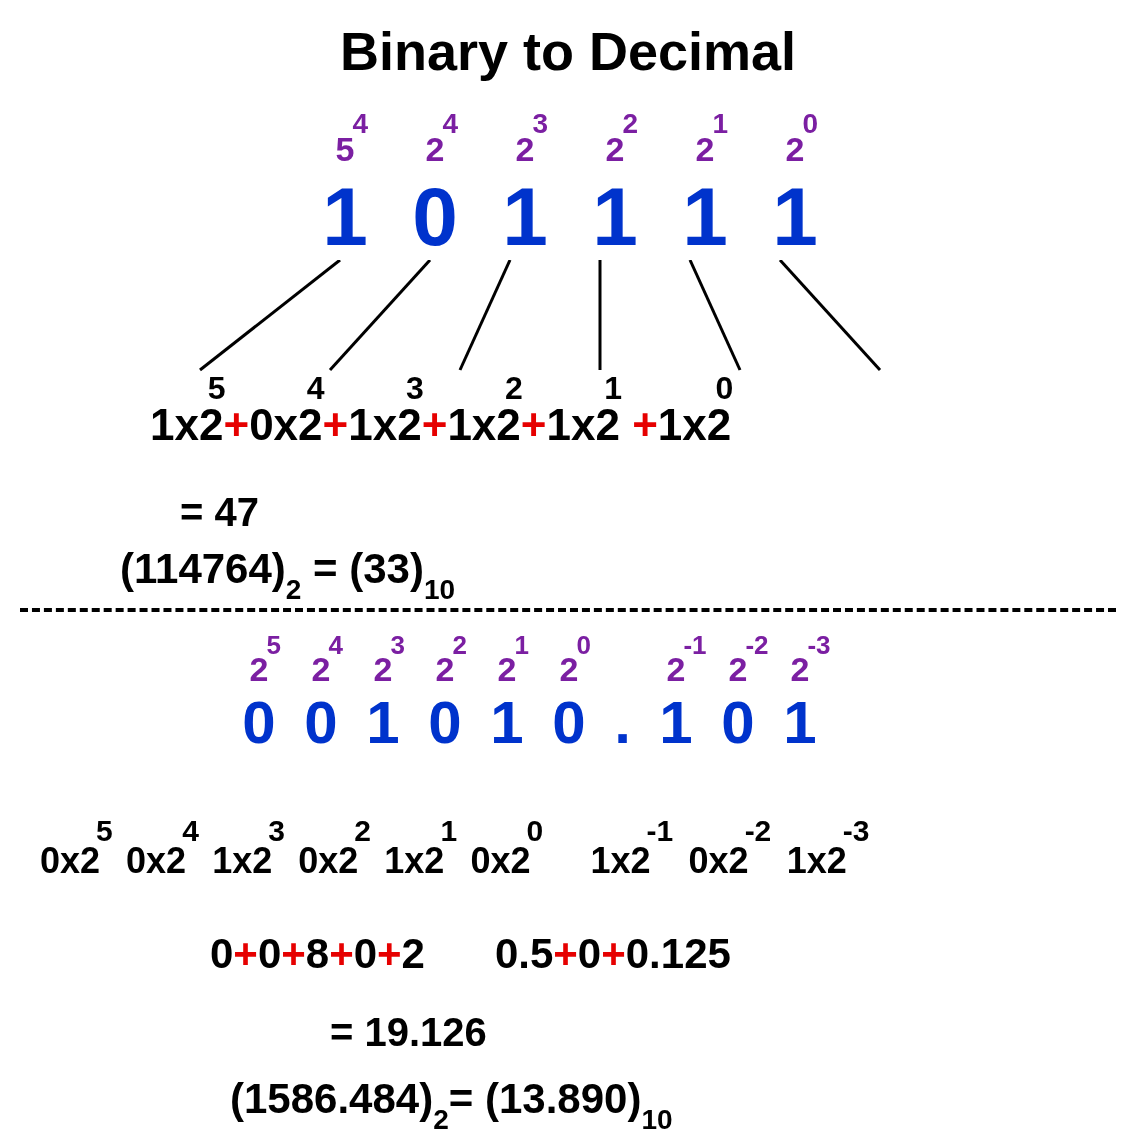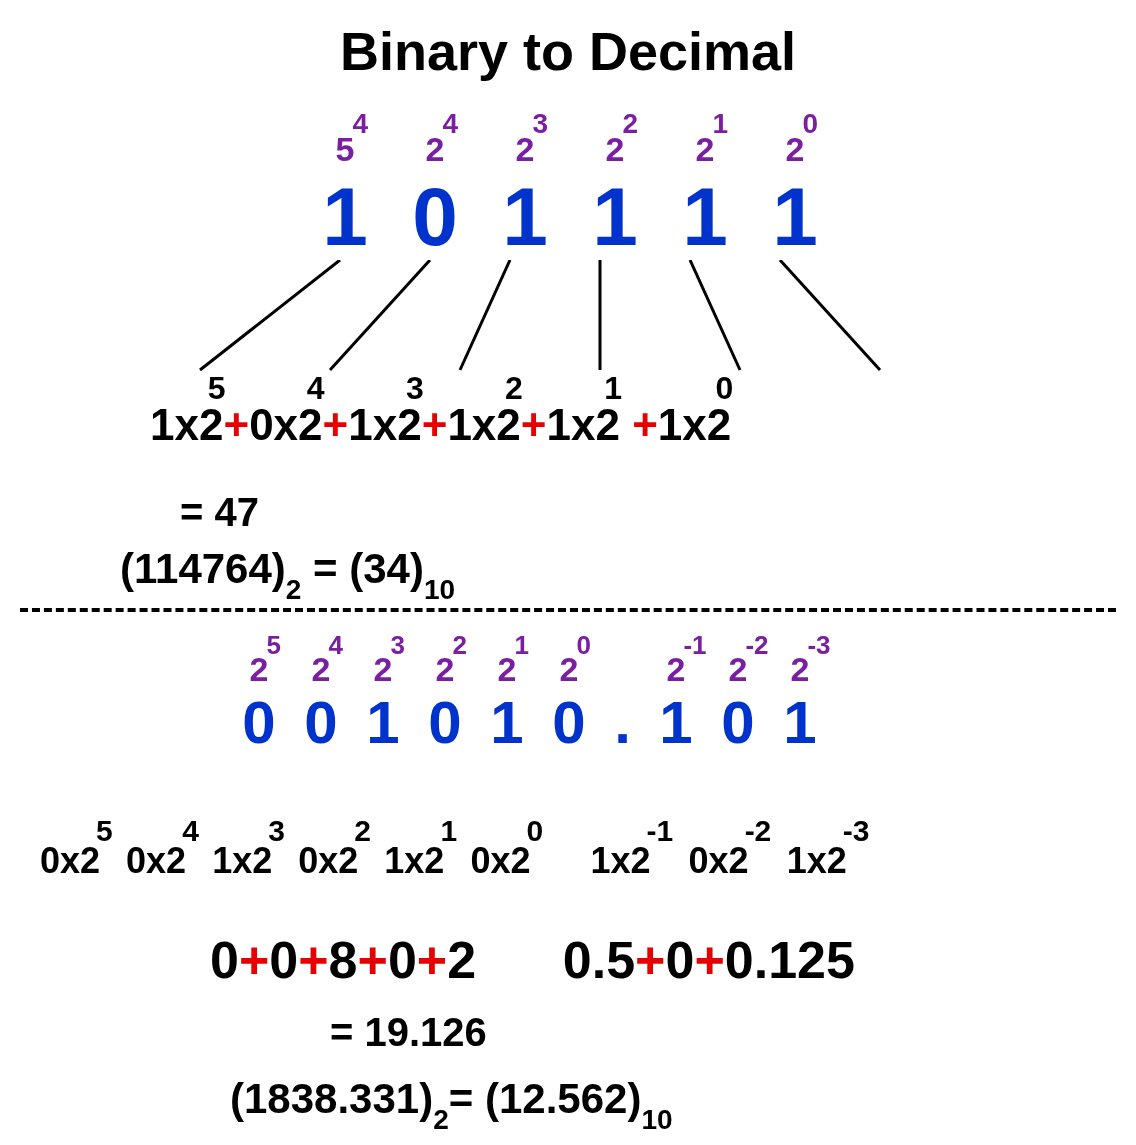--- a/index.html
+++ b/index.html
@@ -181,7 +181,7 @@
 <div class="result" style="top:490px; left:180px;">= 47</div>
 
 <div class="conclusion" style="top:545px; left:120px;">
-  <span>(114764)</span><span class="sub">2</span><span> = </span><span>(34)</span><span class="sub">10</span>
+  <span>(114764)</span><span class="sub">2</span><span> = </span><span>(33)</span><span class="sub">10</span>
 </div>
 
 <div class="dashed" style="top:608px;"></div>

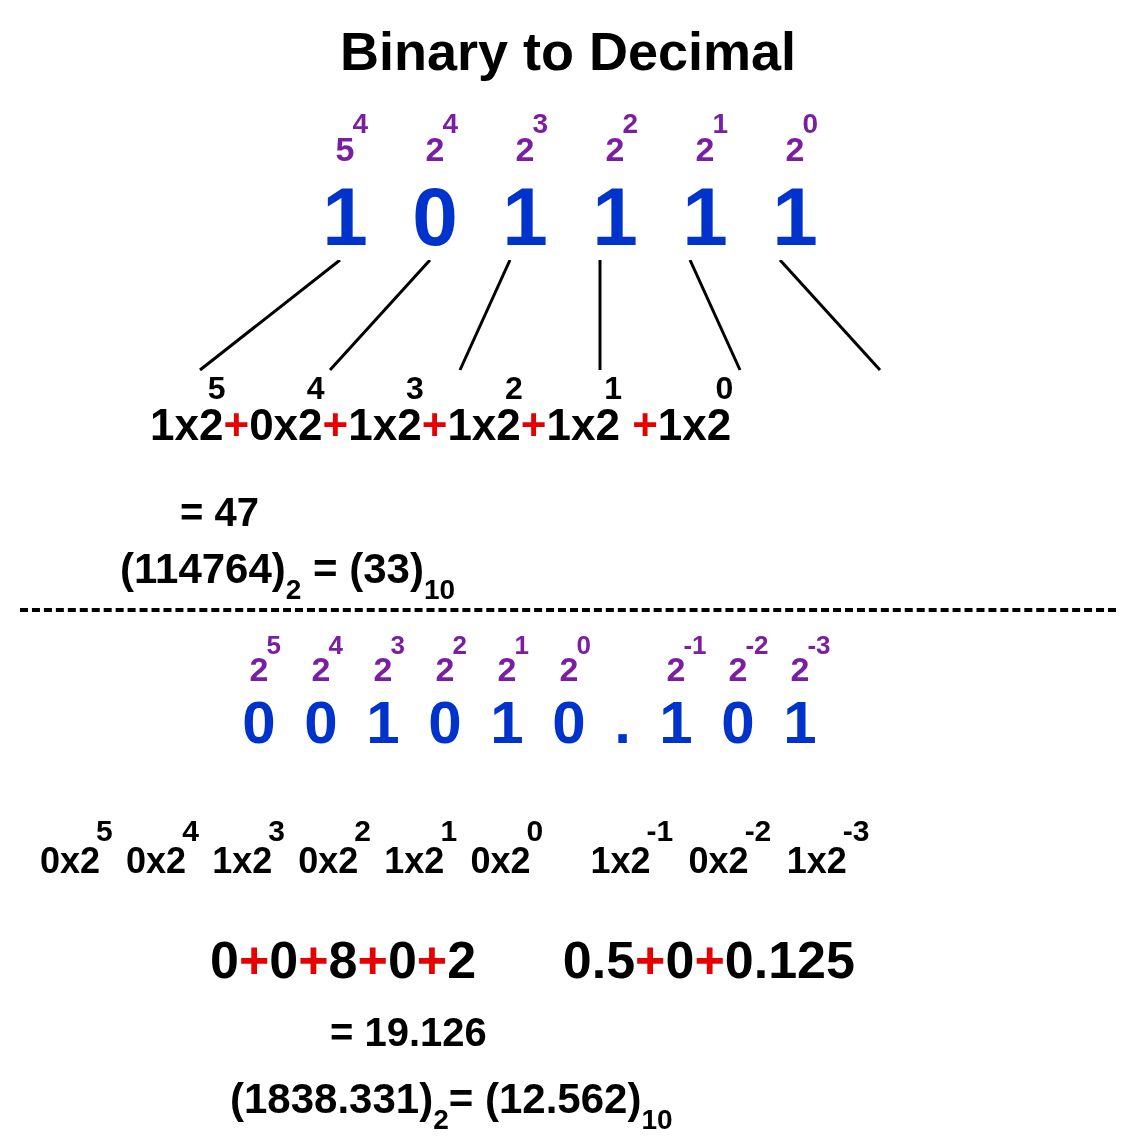--- a/index.html
+++ b/index.html
@@ -127,7 +127,7 @@
   .sums {
     position: absolute;
     font-weight: 900;
-    font-size: 52px;
+    font-size: 42px;
     white-space: nowrap;
   }
   .power-row2 .power-item {

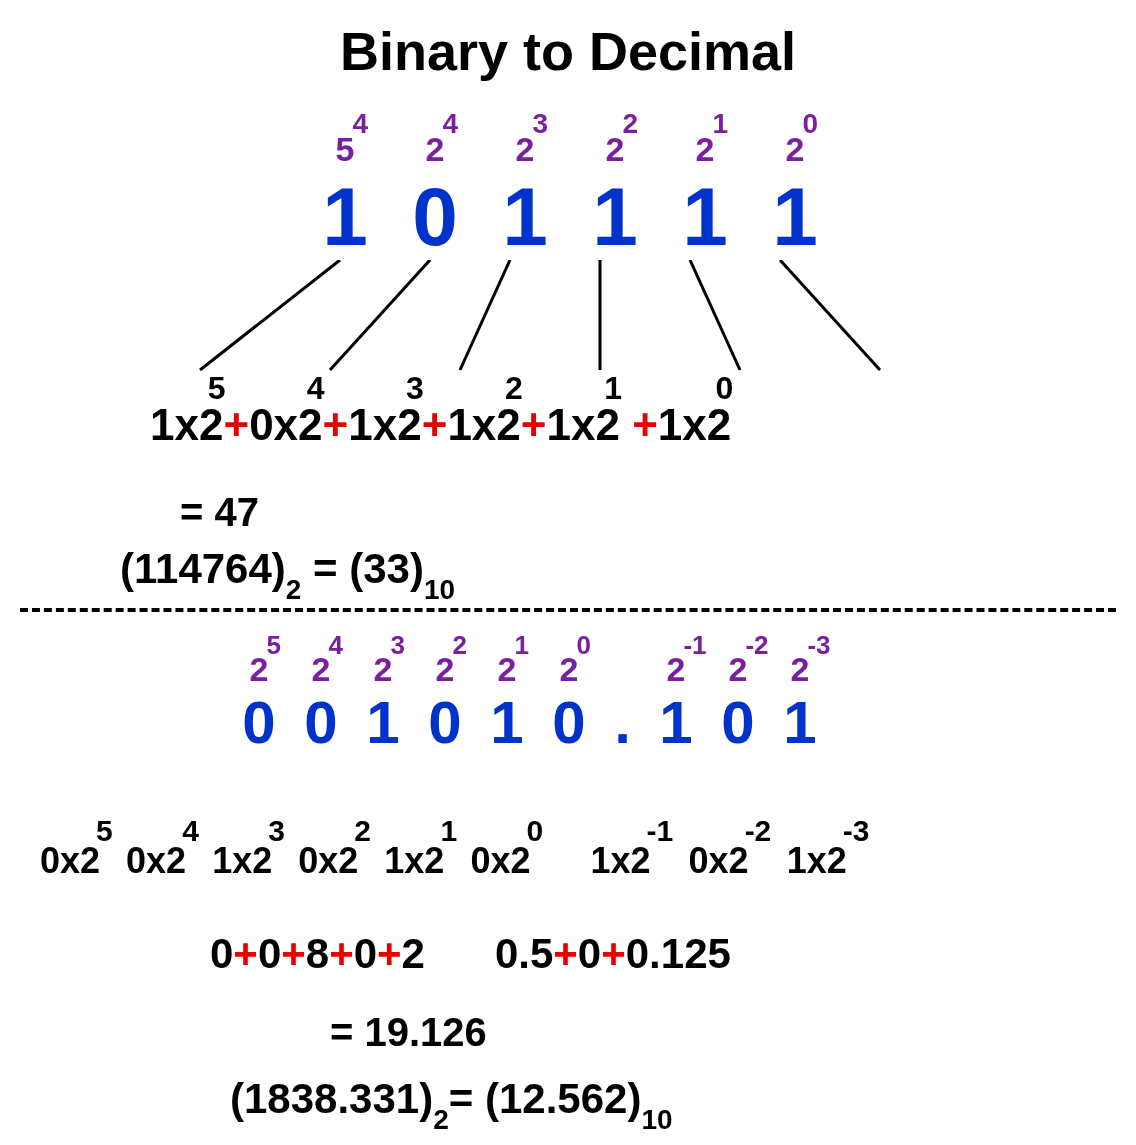--- a/index.html
+++ b/index.html
@@ -233,7 +233,7 @@
 <div class="result" style="top:1010px; left:330px;">= 19.126</div>
 
 <div class="conclusion" style="top:1075px; left:230px;">
-  <span>(1838.331)</span><span class="sub">2</span><span>= </span><span>(12.562)</span><span class="sub">10</span>
+  <span>(1586.484)</span><span class="sub">2</span><span>= </span><span>(12.562)</span><span class="sub">10</span>
 </div>
 
 </body></html>

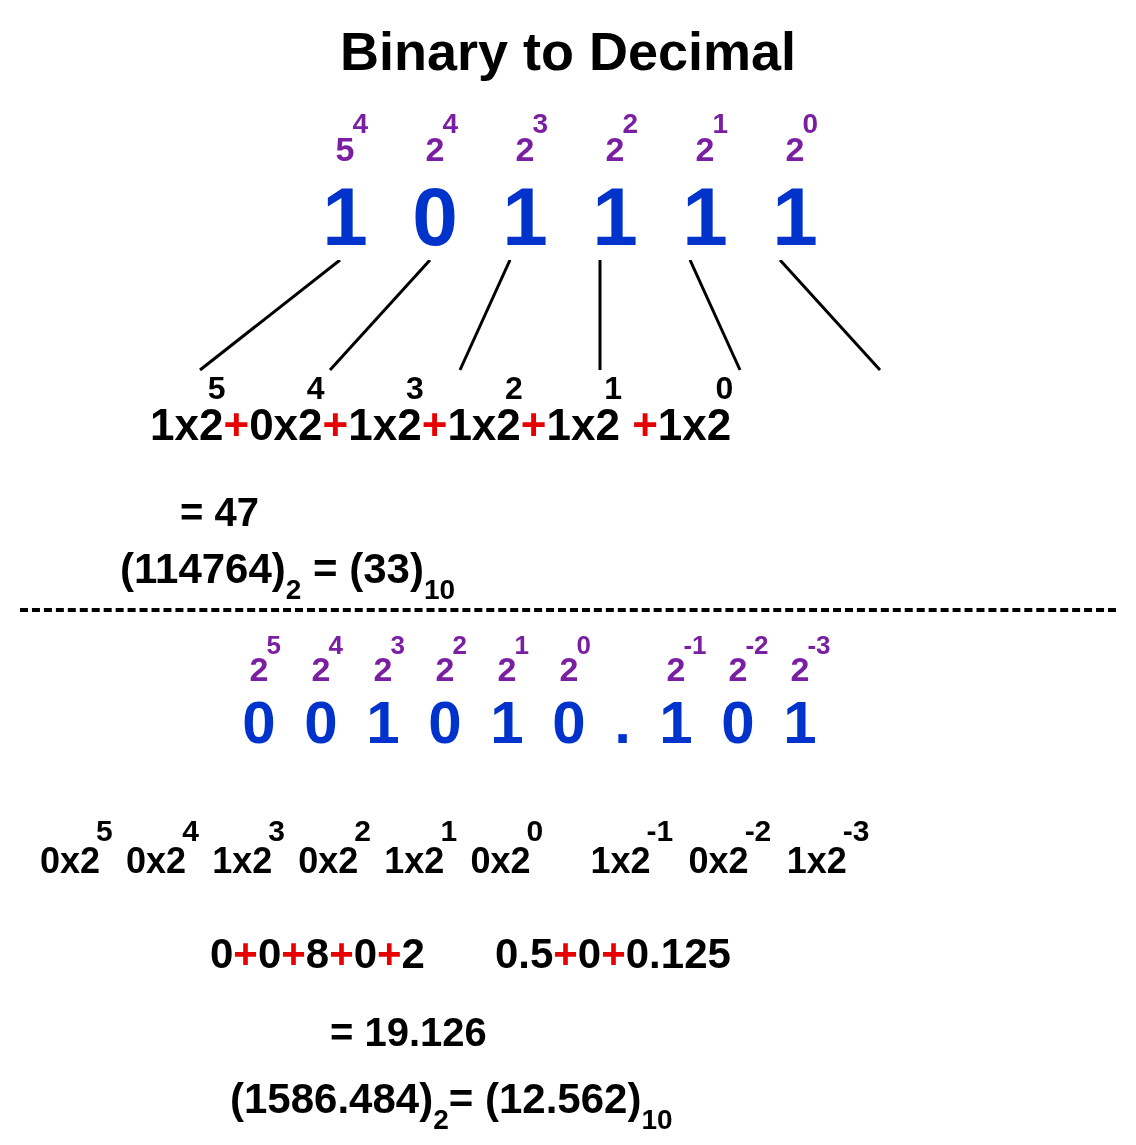--- a/index.html
+++ b/index.html
@@ -233,7 +233,7 @@
 <div class="result" style="top:1010px; left:330px;">= 19.126</div>
 
 <div class="conclusion" style="top:1075px; left:230px;">
-  <span>(1586.484)</span><span class="sub">2</span><span>= </span><span>(12.562)</span><span class="sub">10</span>
+  <span>(1586.484)</span><span class="sub">2</span><span>= </span><span>(13.890)</span><span class="sub">10</span>
 </div>
 
 </body></html>

